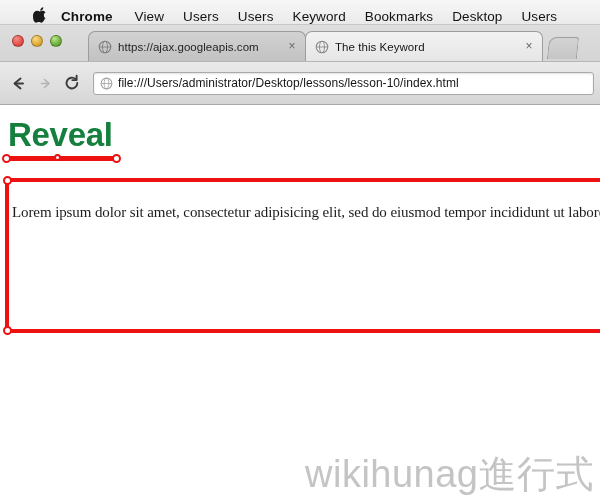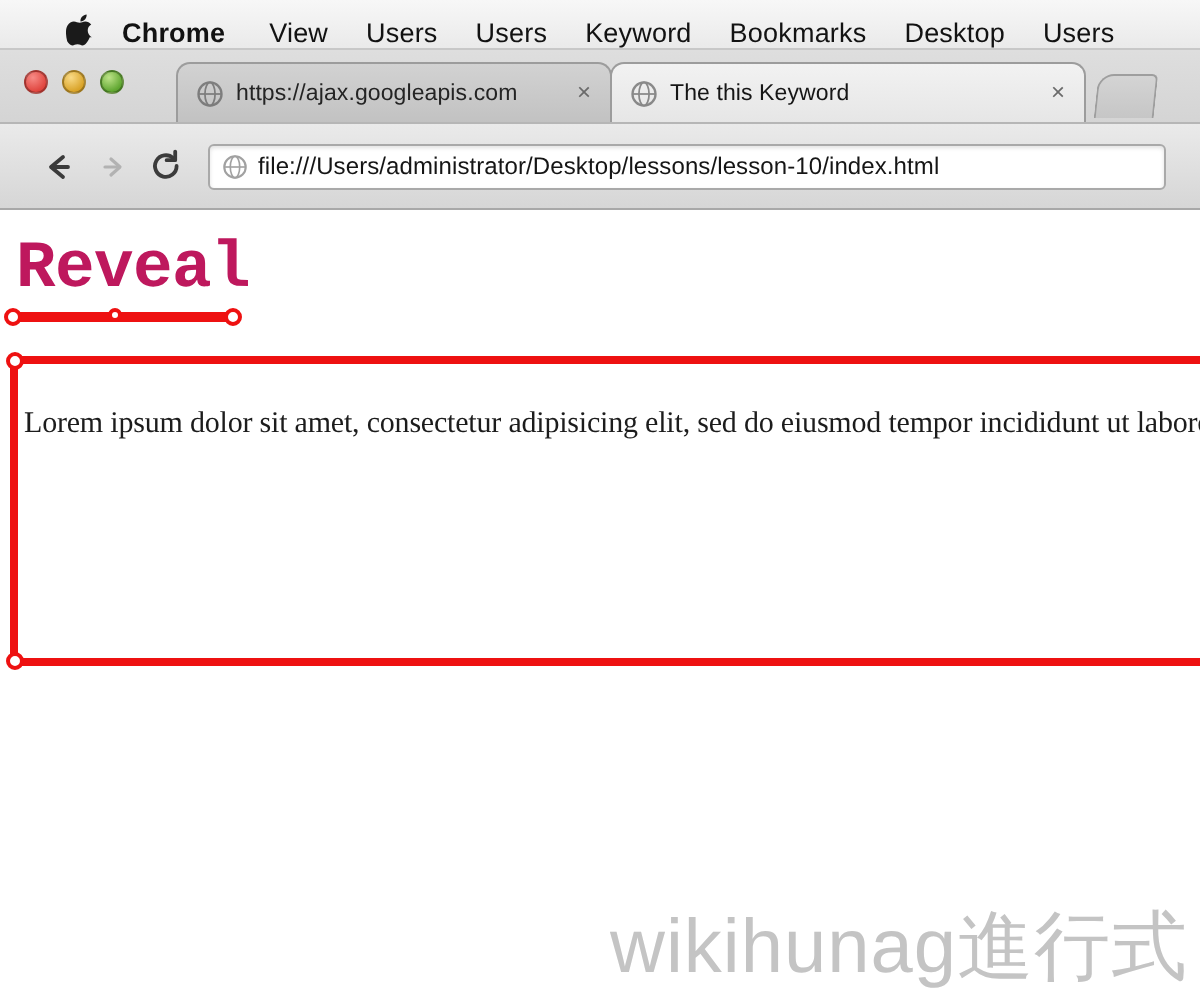--- a/index.html
+++ b/index.html
@@ -167,7 +167,7 @@
     display: flex;
     align-items: center;
     box-sizing: border-box;
-    padding: 0 17px;
+    padding: 0 6px;
   }
   .nav-btn {
     width: 24px; height: 24px;

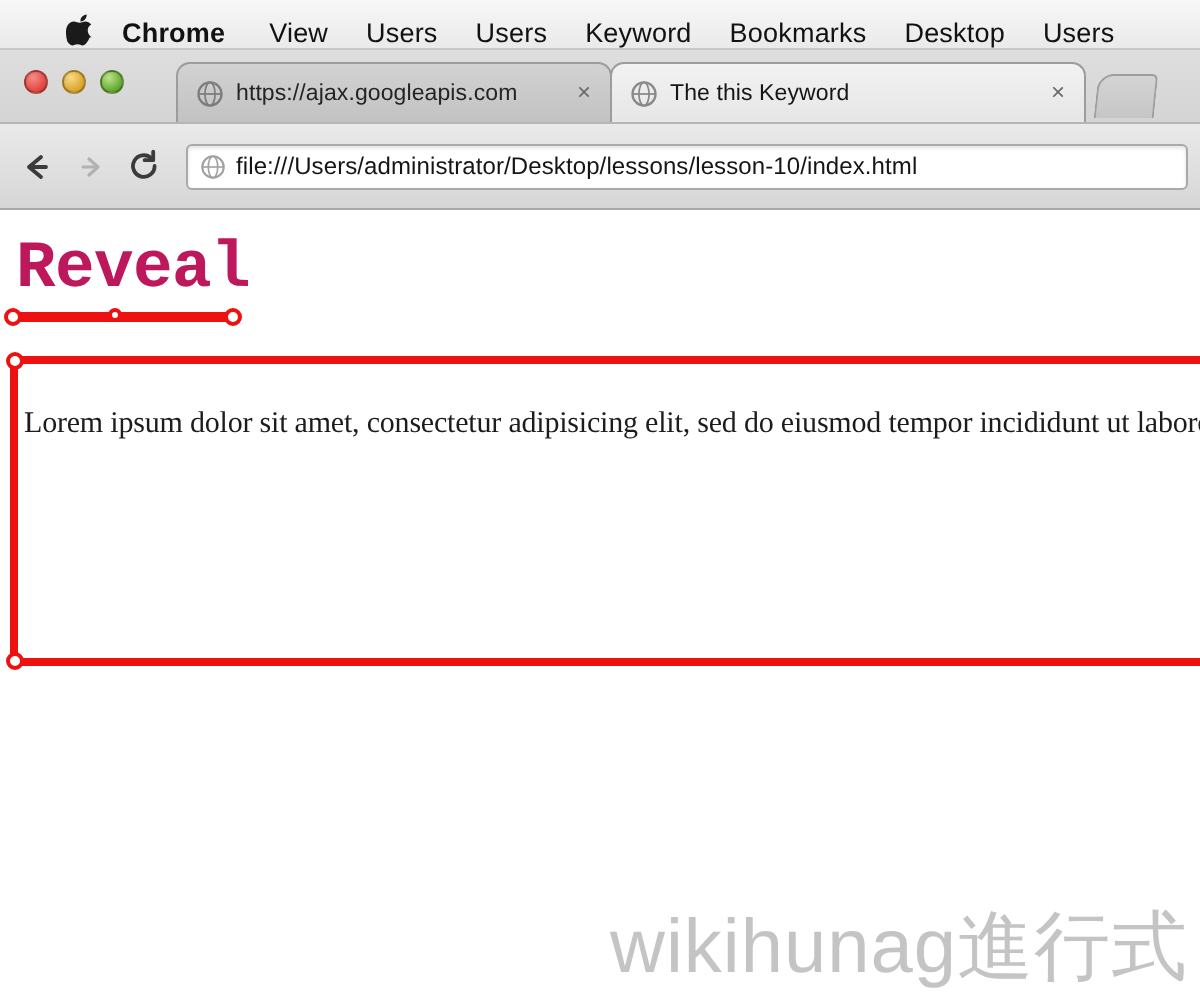--- a/index.html
+++ b/index.html
@@ -221,11 +221,11 @@
     top: 12px;
   }
   .heading {
-    font-family: Liberation Mono, monospace;
+    font-family: Liberation Sans, sans-serif;
     font-weight: bold;
     font-size: 33px;
     line-height: 34px;
-    color: #be185d;
+    color: #15803d;
     margin: 0;
     letter-spacing: -0.3px;
     text-align: right;

